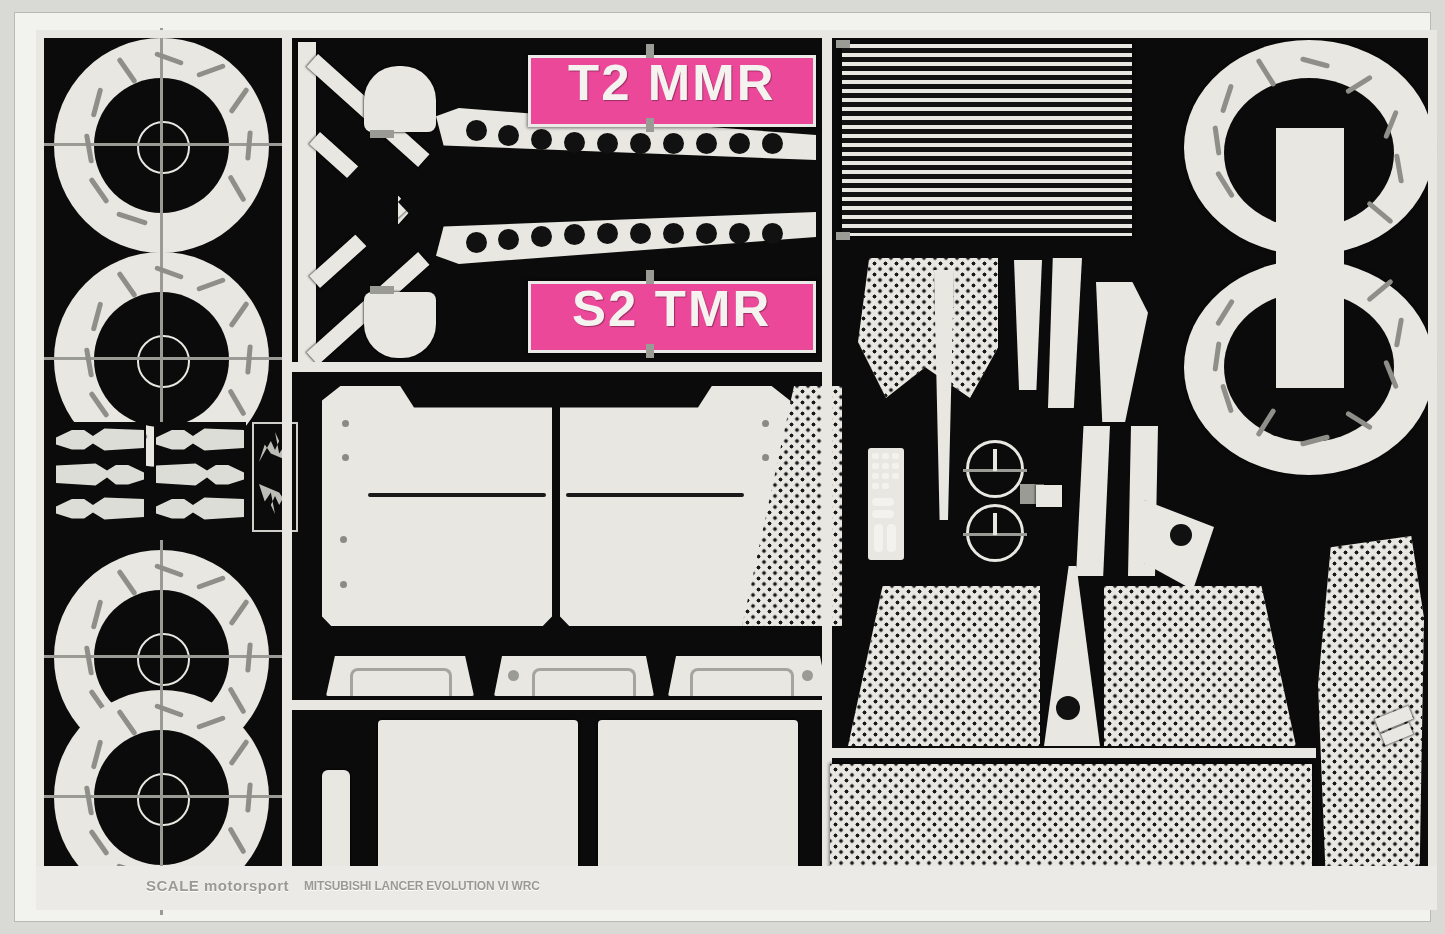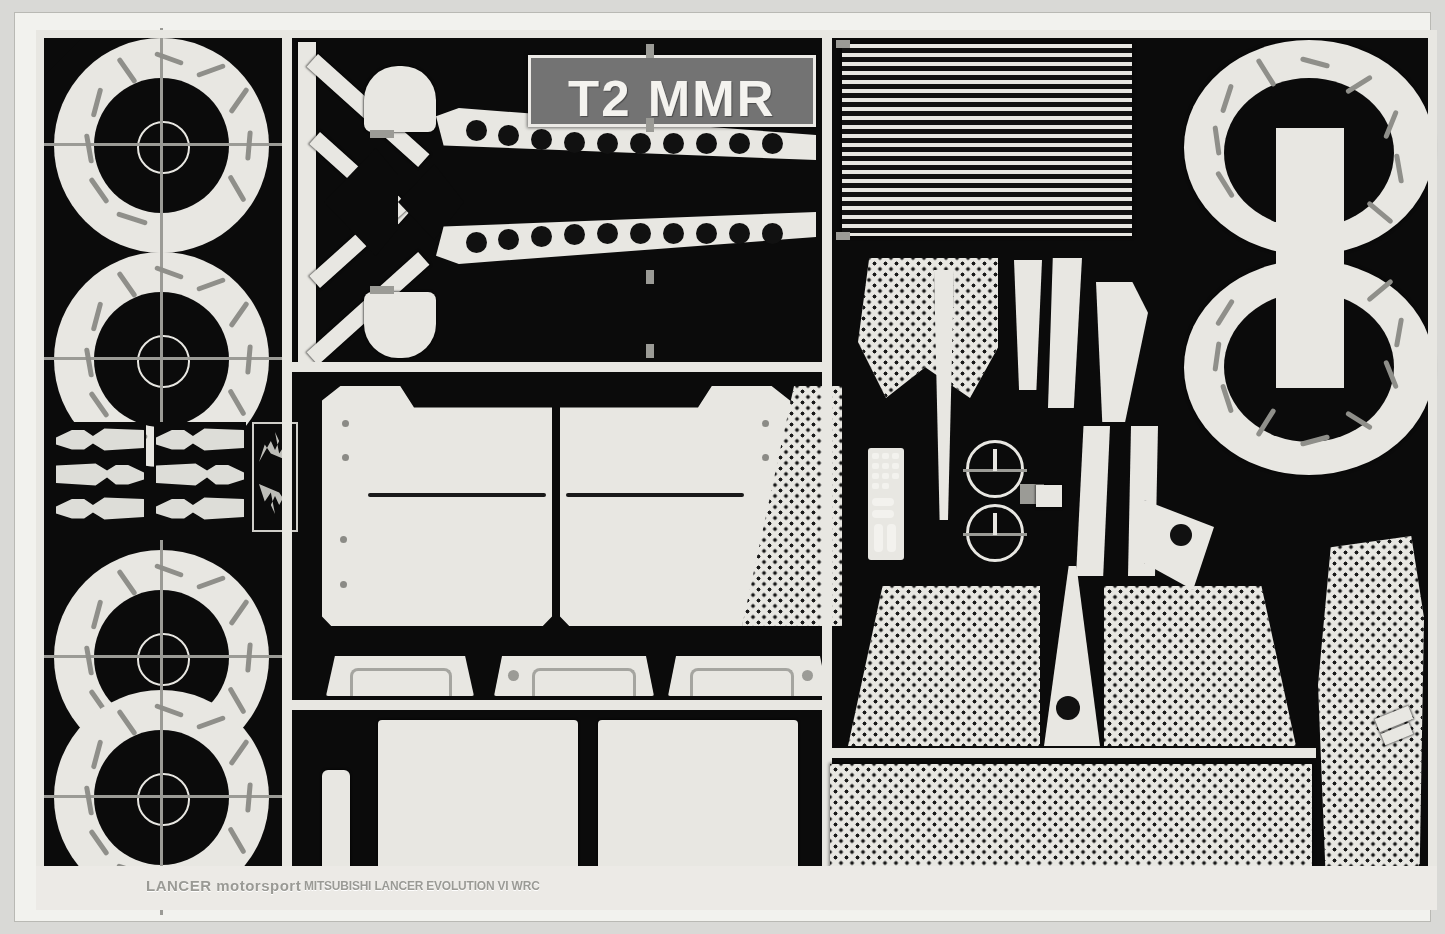--- a/index.html
+++ b/index.html
@@ -96,9 +96,9 @@
   
   .plate{
     position:absolute;
-    background:#737373;
+    background:#ec4899;
     border:3px solid #eceae6;
-    display:flex;align-items:flex-end;justify-content:center;
+    display:flex;align-items:flex-start;justify-content:center;
     box-shadow:0 0 3px 1px rgba(0,0,0,.5);
   }
   .plate span{

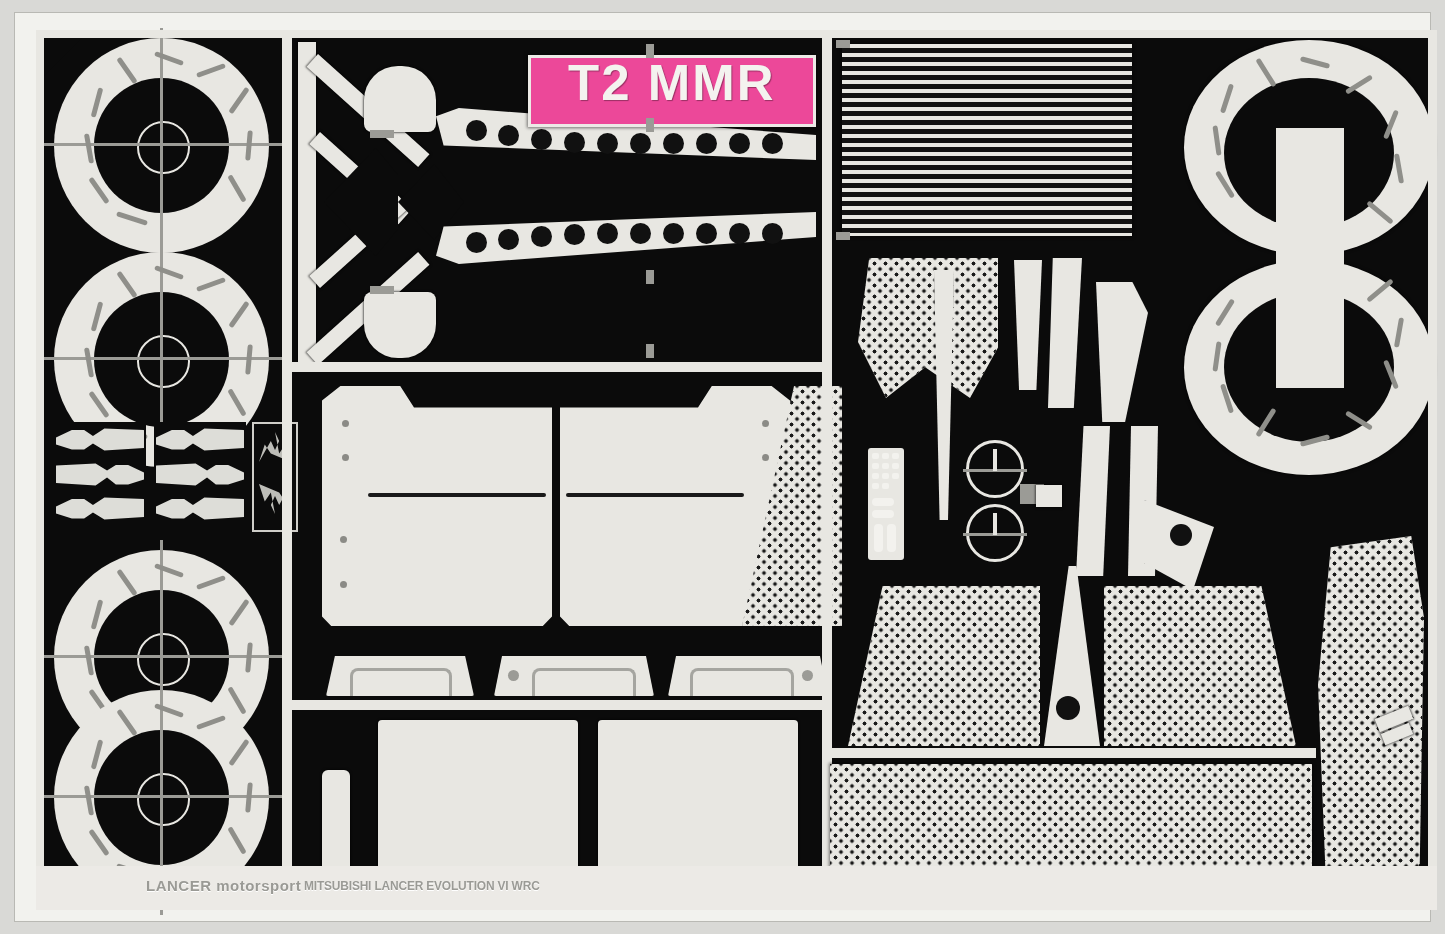--- a/index.html
+++ b/index.html
@@ -300,6 +300,9 @@
       <div class="plate" style="left:492px;top:25px;width:282px;height:66px;">
         <span>T2 MMR</span>
       </div>
+      <div class="plate" style="left:492px;top:251px;width:282px;height:66px;">
+        <span>S2 TMR</span>
+      </div>
 
       <div class="tab" style="left:610px;top:14px;width:8px;height:14px;"></div>
       <div class="tab" style="left:610px;top:88px;width:8px;height:14px;"></div>

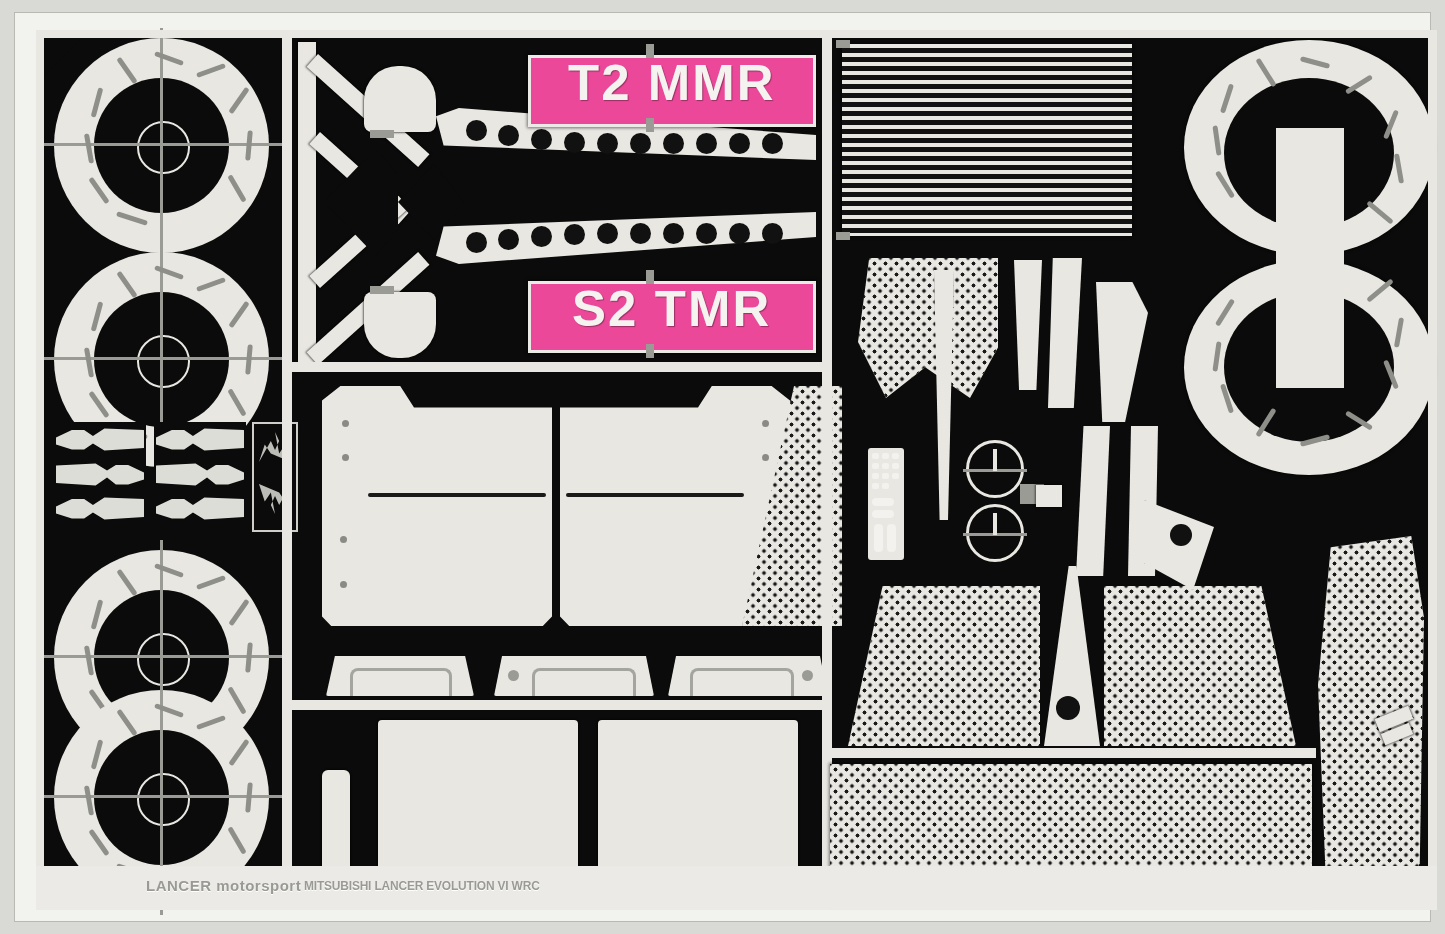--- a/index.html
+++ b/index.html
@@ -480,7 +480,7 @@
     </div>
 
     <div id="caption-strip">
-      <div class="cap" id="cap-brand">LANCER motorsport</div>
+      <div class="cap" id="cap-brand">SCALE motorsport</div>
       <div class="cap" id="cap-kit">MITSUBISHI LANCER EVOLUTION VI WRC</div>
     </div>
 

